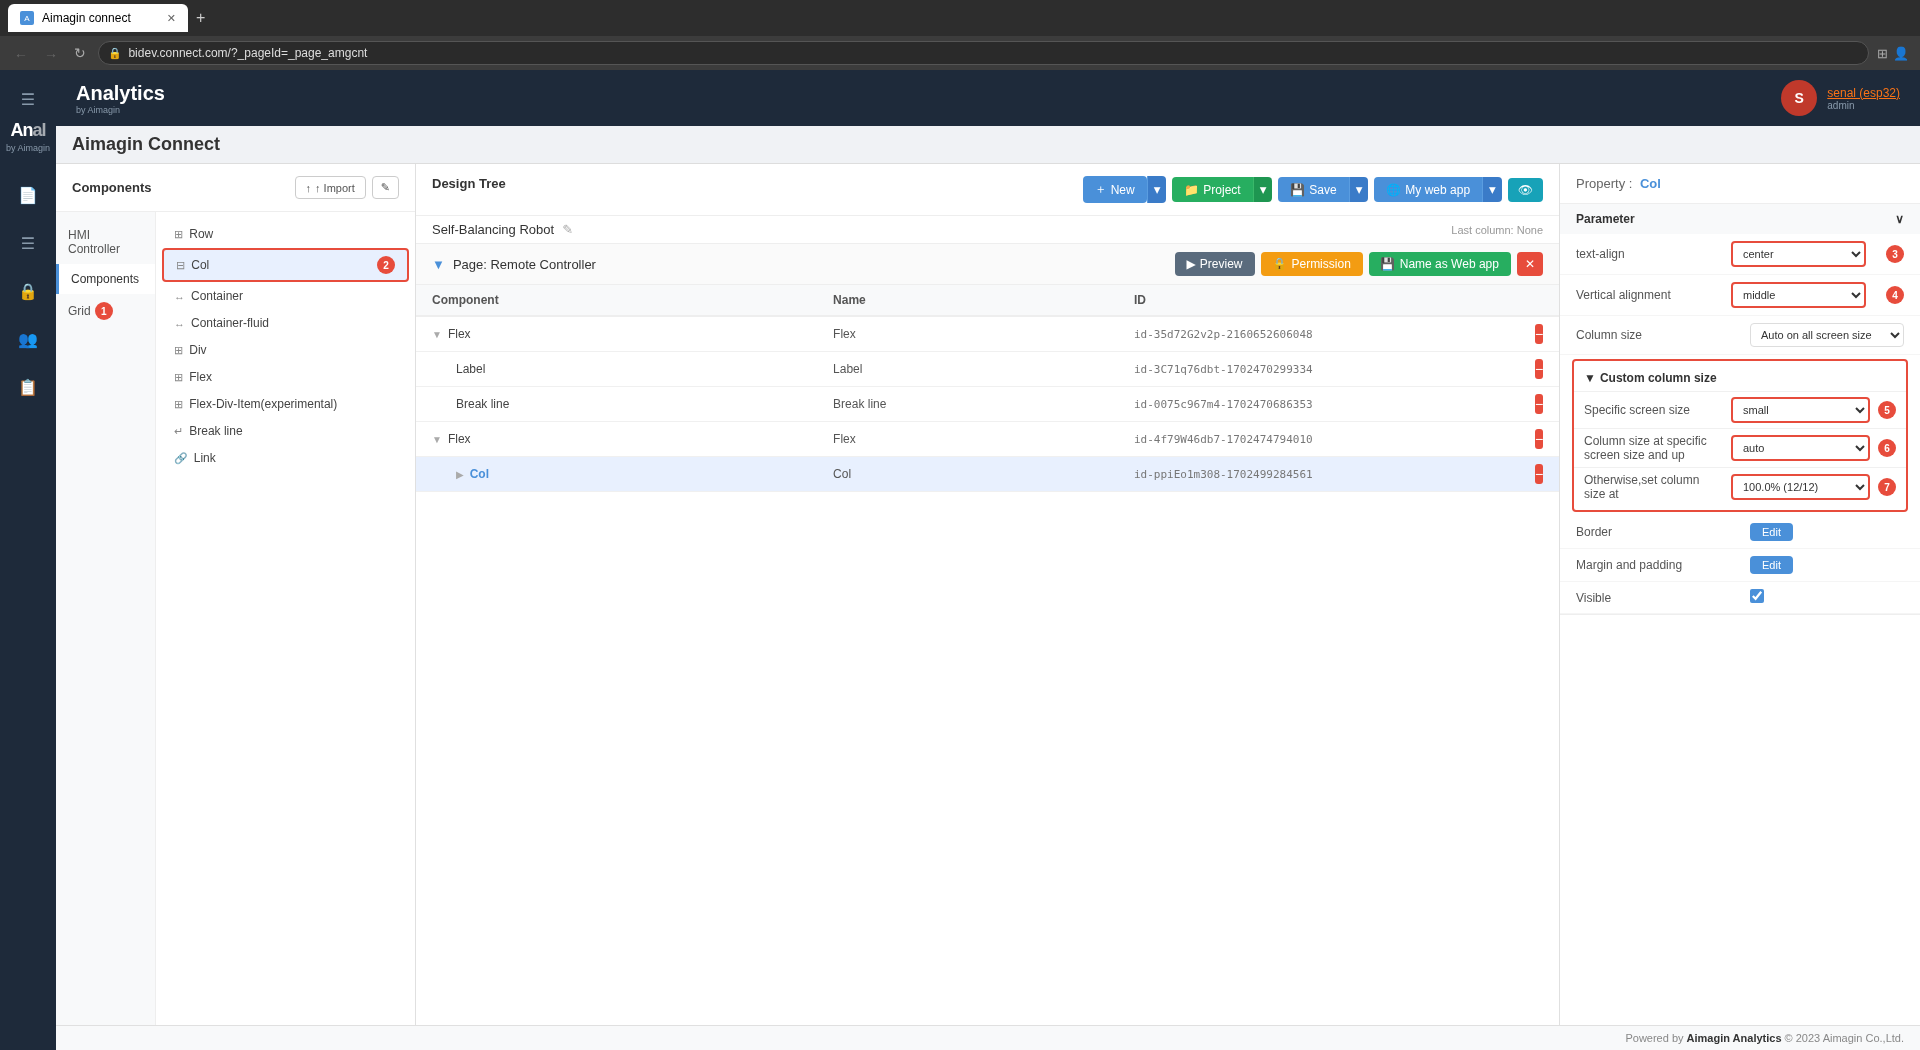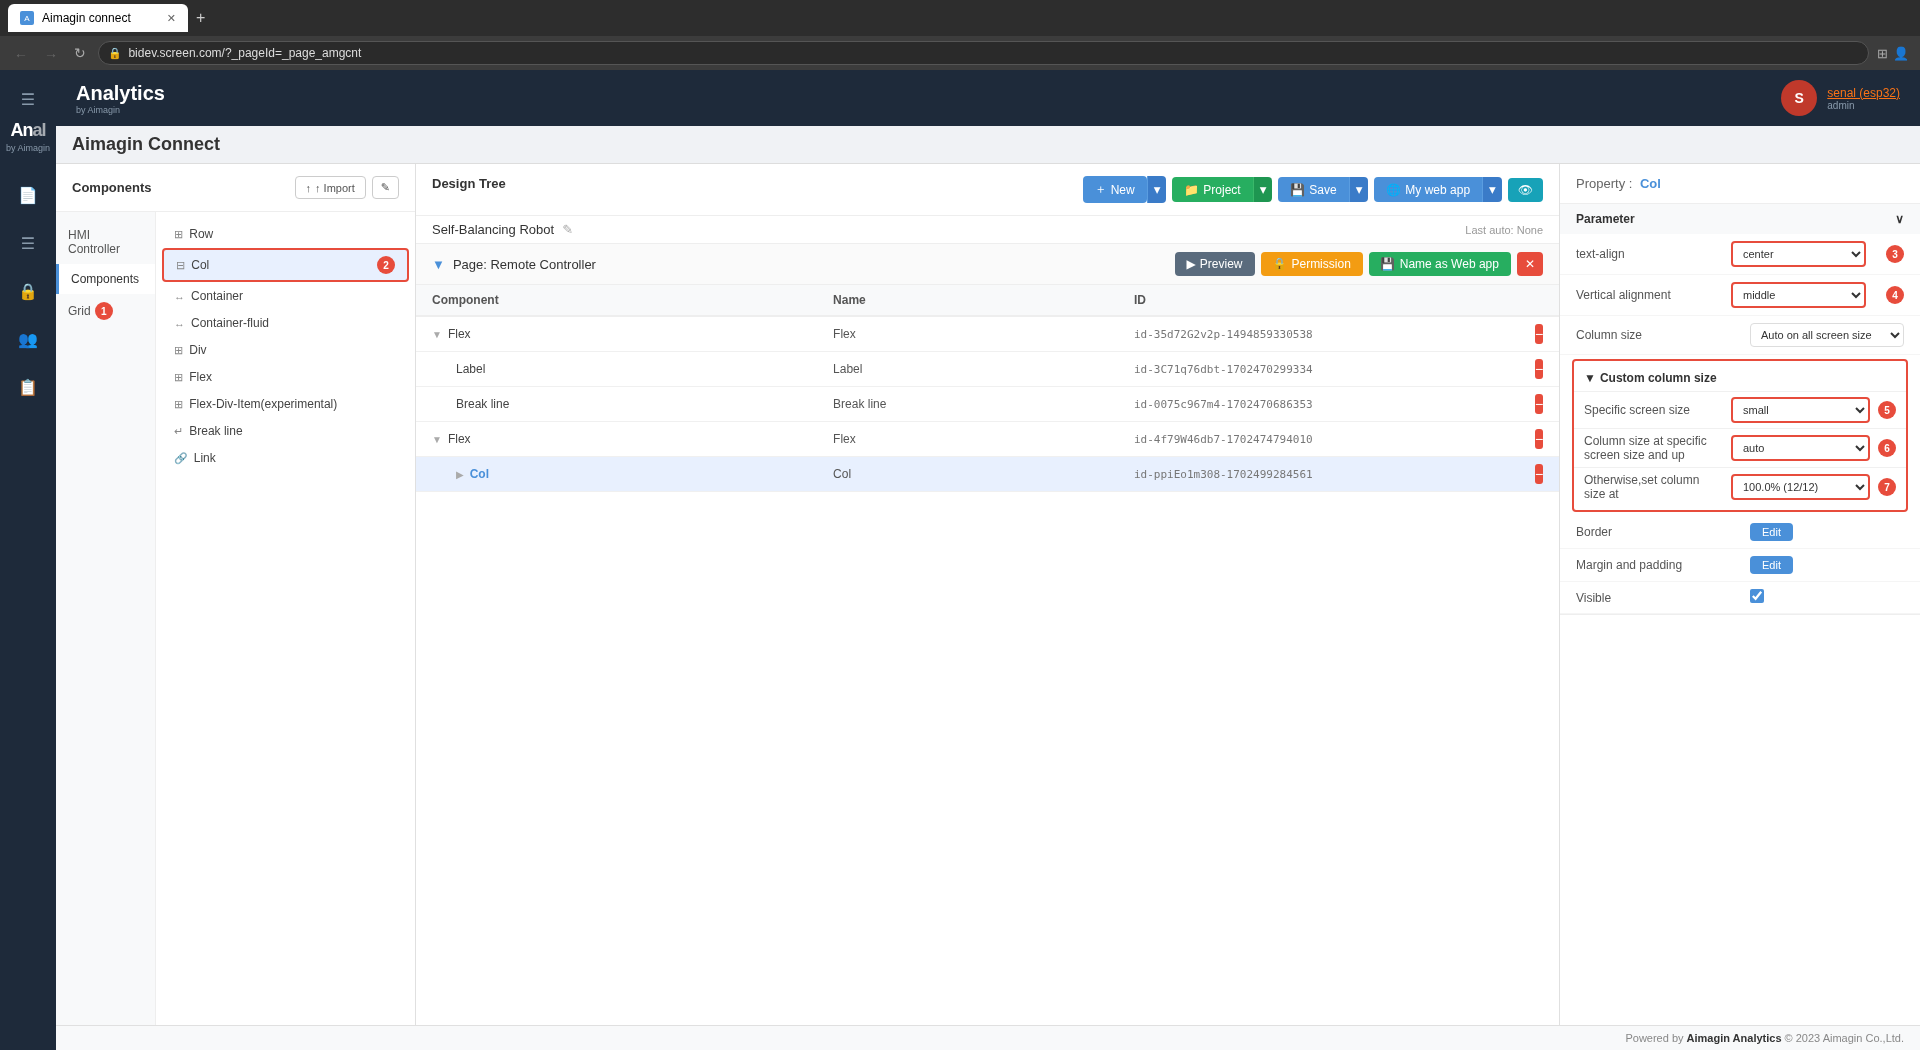--- a/index.html
+++ b/index.html
@@ -135,7 +135,7 @@
   <span class="nav-btn">↻</span>
   <div class="address-bar">
     <span class="address-lock">🔒</span>
-    <span>bidev.screen.com/?_pageId=_page_amgcnt</span>
+    <span>bidev.connect.com/?_pageId=_page_amgcnt</span>
   </div>
   <div class="browser-actions">
     <span class="browser-action-btn">⊞</span>

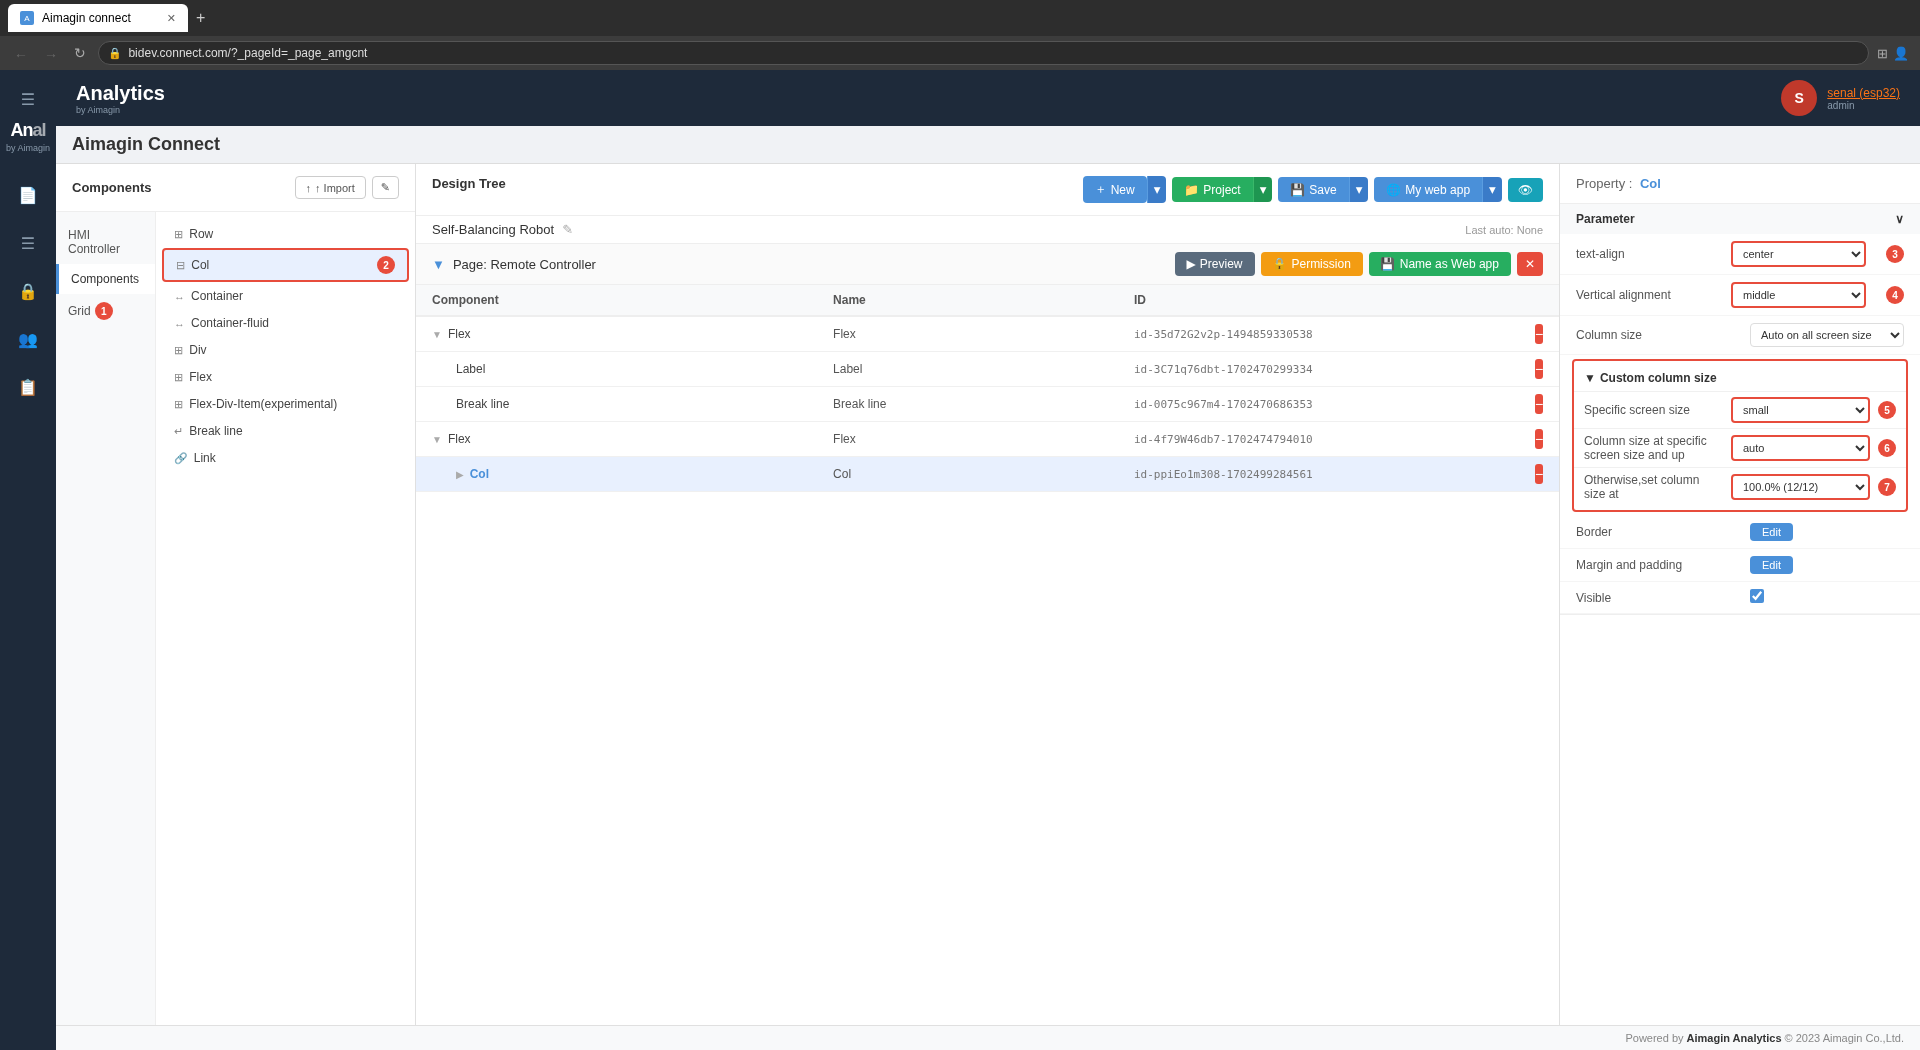--- a/index.html
+++ b/index.html
@@ -286,7 +286,7 @@
         <div style="padding:6px 16px;border-bottom:1px solid #eee;display:flex;align-items:center;gap:8px;">
           <span style="font-size:13px;color:#333;">Self-Balancing Robot</span>
           <span style="color:#aaa;font-size:13px;cursor:pointer;">✎</span>
-          <span class="last-saved" style="margin-left:auto;">Last auto: None</span>
+          <span class="last-saved" style="margin-left:auto;">Last column: None</span>
         </div>
 
         <div class="page-bar">

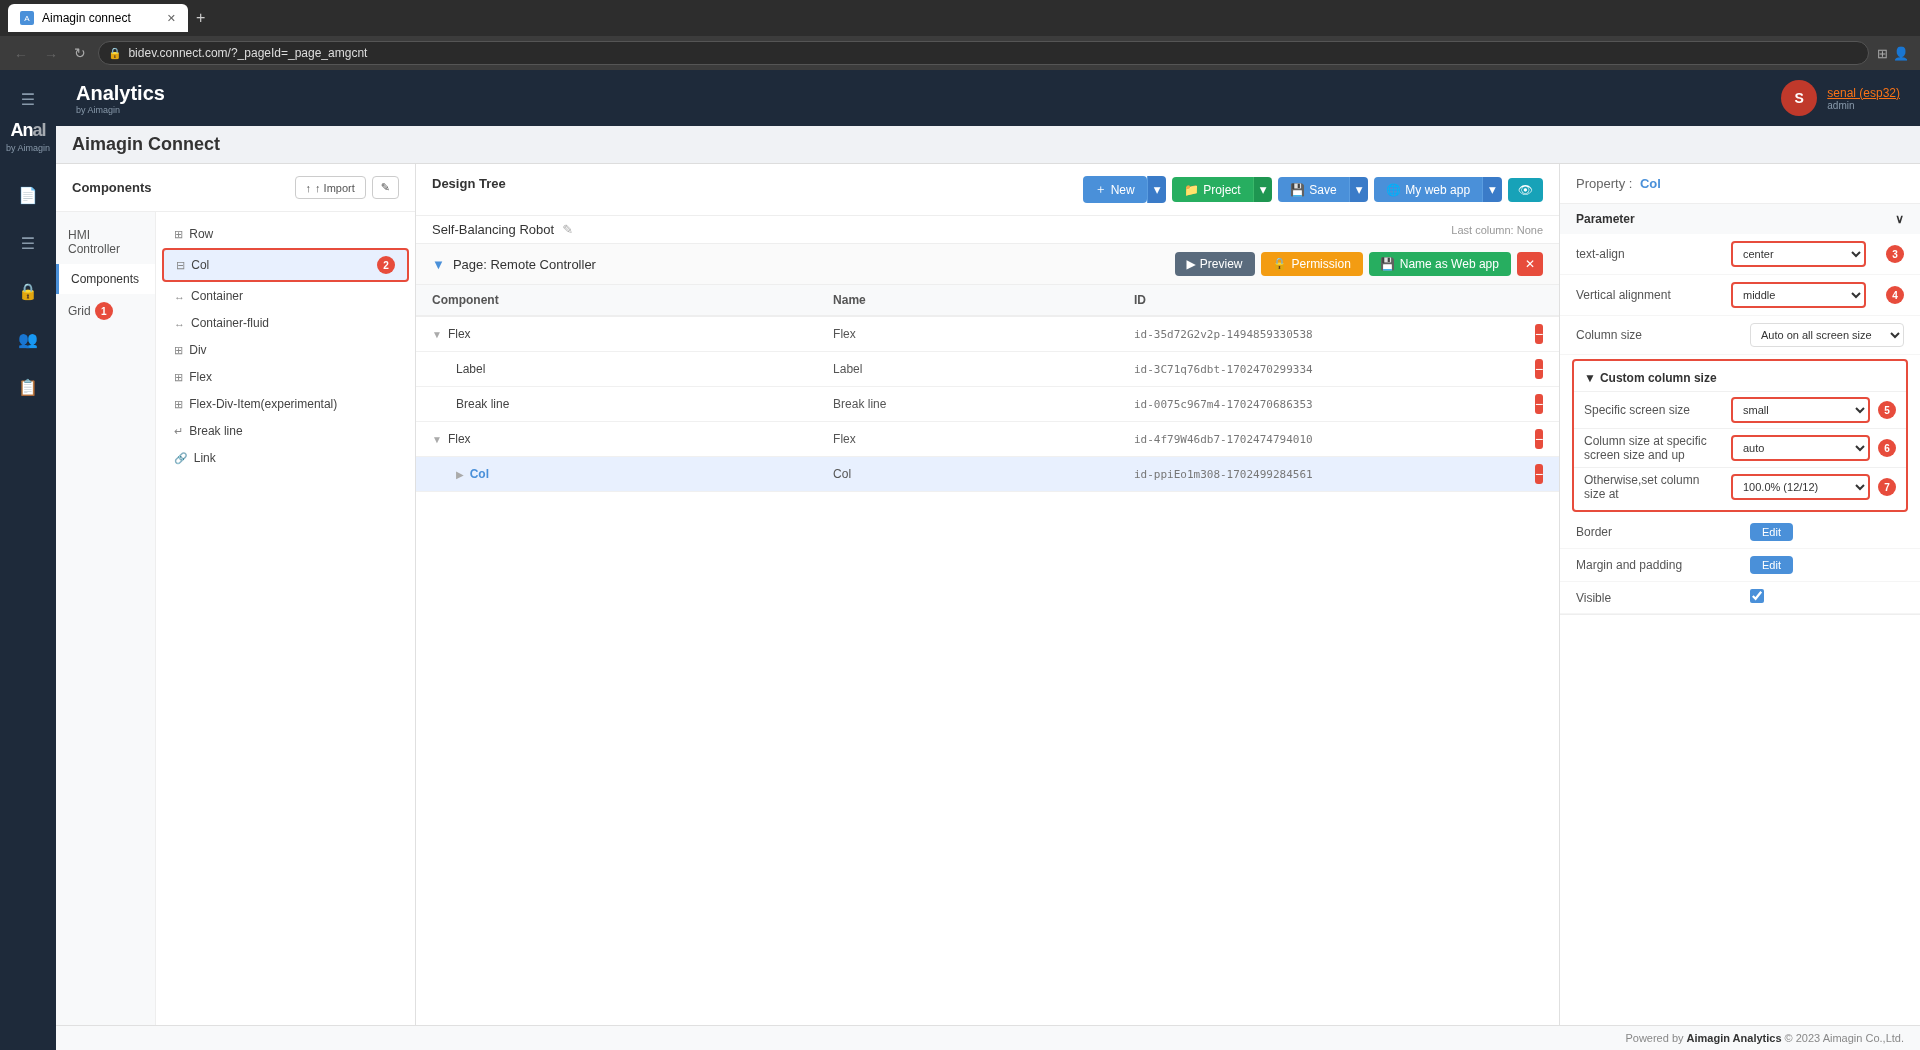--- a/index.html
+++ b/index.html
@@ -325,7 +325,7 @@
               <span>Flex</span>
             </div>
             <div class="tree-cell name">Flex</div>
-            <div class="tree-cell id">id-35d72G2v2p-1494859330538</div>
+            <div class="tree-cell id">id-35d72G2v2p-2160652606048</div>
             <div class="tree-cell">
               <button class="minus-btn">−</button>
             </div>

